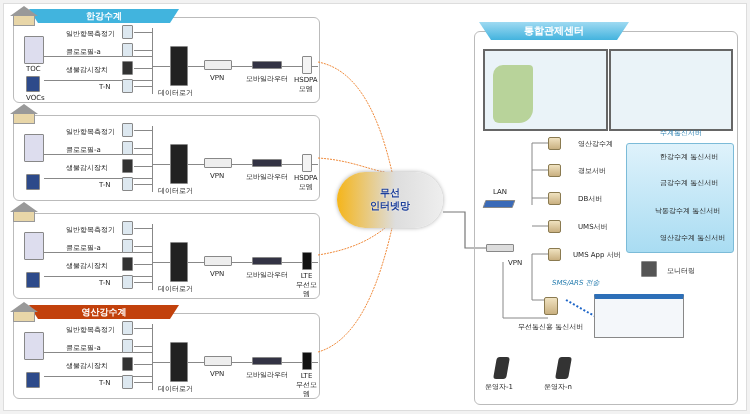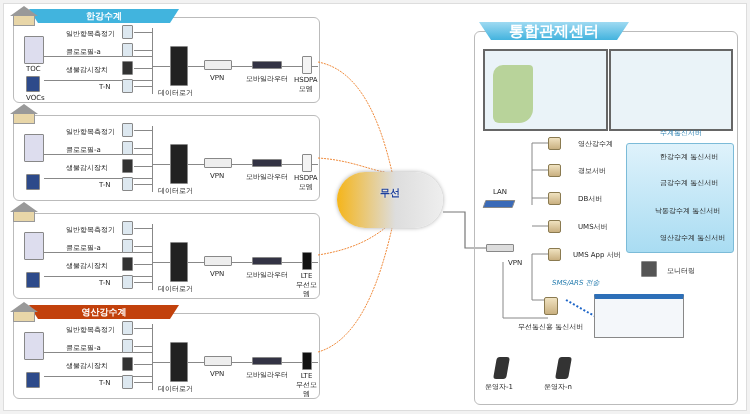--- a/index.html
+++ b/index.html
@@ -16,7 +16,7 @@
 .cloud{position:absolute;left:337px;top:172px;width:106px;height:56px;border-radius:28px;background:linear-gradient(90deg,#f5b51a,#ddd 55%,#eee);box-shadow:0 0 4px #aaa}
 .cloudtxt{position:absolute;left:0;right:0;top:14px;text-align:center;color:#1d3f9a;font-weight:bold;font-size:10px;line-height:13px;text-shadow:0 0 2px #fff}
 .center{position:absolute;left:474px;top:31px;width:264px;height:374px;border:1px solid #bbb;border-radius:6px}
-.ctab{position:absolute;left:4px;top:-10px;width:150px;height:18px;background:linear-gradient(#9fdaf2,#43b3de);color:#fff;font-weight:bold;font-size:15px;text-align:center;line-height:18px;clip-path:polygon(0 0,100% 0,92% 100%,8% 100%)}
+.ctab{position:absolute;left:4px;top:-10px;width:150px;height:18px;background:linear-gradient(#9fdaf2,#43b3de);color:#fff;font-weight:bold;font-size:10px;text-align:center;line-height:18px;clip-path:polygon(0 0,100% 0,92% 100%,8% 100%)}
 .shot{position:absolute;top:17px;height:82px;background:#eaf3f8;border:2px solid #666}
 .server{position:absolute;width:13px;height:13px;background:linear-gradient(#f0e2c0,#c9b080);border:1px solid #8a7a50;border-radius:2px}
 .comm{position:absolute;left:626px;top:143px;width:108px;height:110px;background:linear-gradient(#dff2fb,#a9dcf2);border:1px solid #7bbbd8;border-radius:3px}

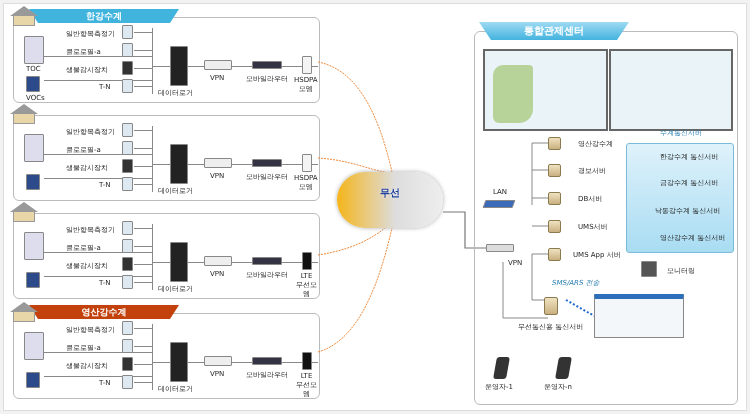--- a/index.html
+++ b/index.html
@@ -181,6 +181,7 @@
 <div class="cloud">
   <div class="cloudtxt">
       <div>무선</div>
+      <div>인터넷망</div>
     </div>
 </div>
 

